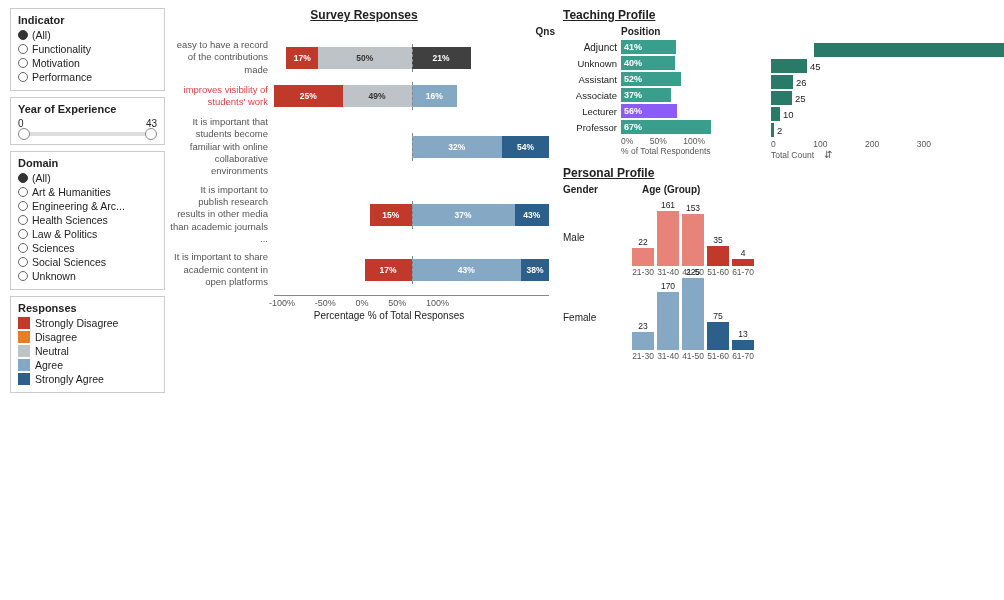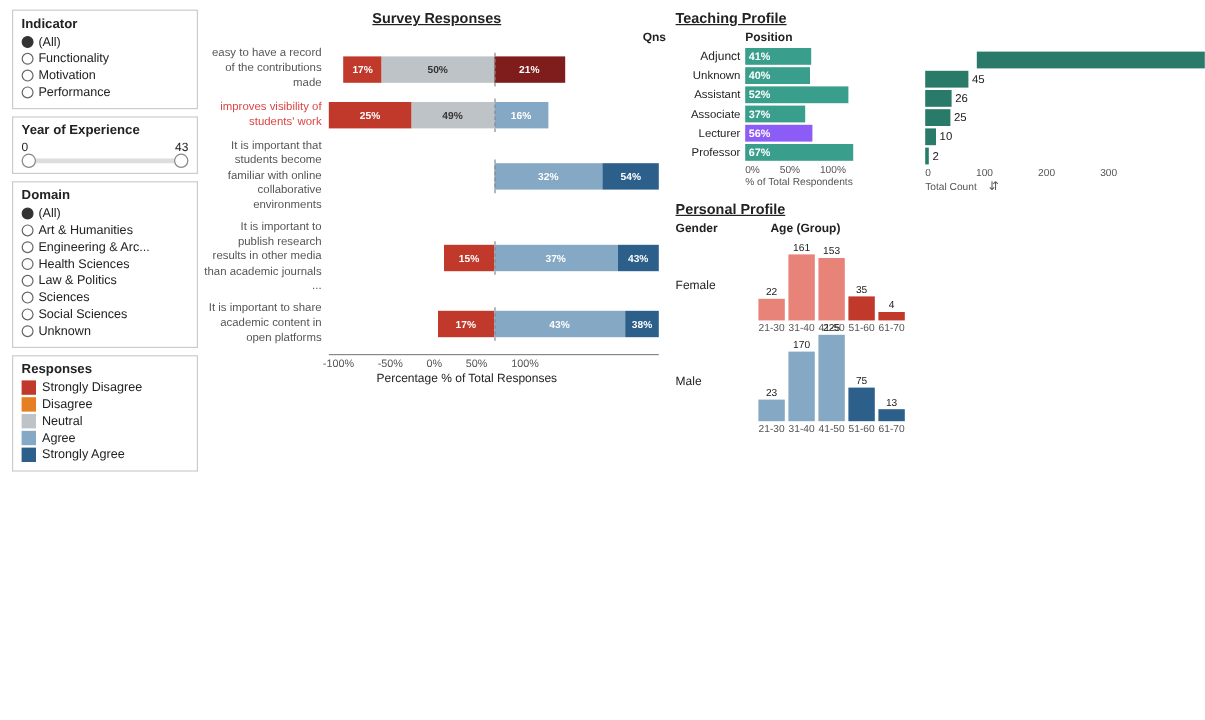--- a/index.html
+++ b/index.html
@@ -164,7 +164,7 @@
               </div>
 
               <div style="display:flex; justify-content:flex-start; width:50%; height:22px;">
-                <div style="background:#7f1d1d; width:43%; height:100%; display:flex; align-items:center; justify-content:center;">
+                <div style="background:#404040; width:43%; height:100%; display:flex; align-items:center; justify-content:center;">
                   <span style="font-size:8.5px; color:#fff; font-weight:bold;">21%</span>
                 </div>
               </div>

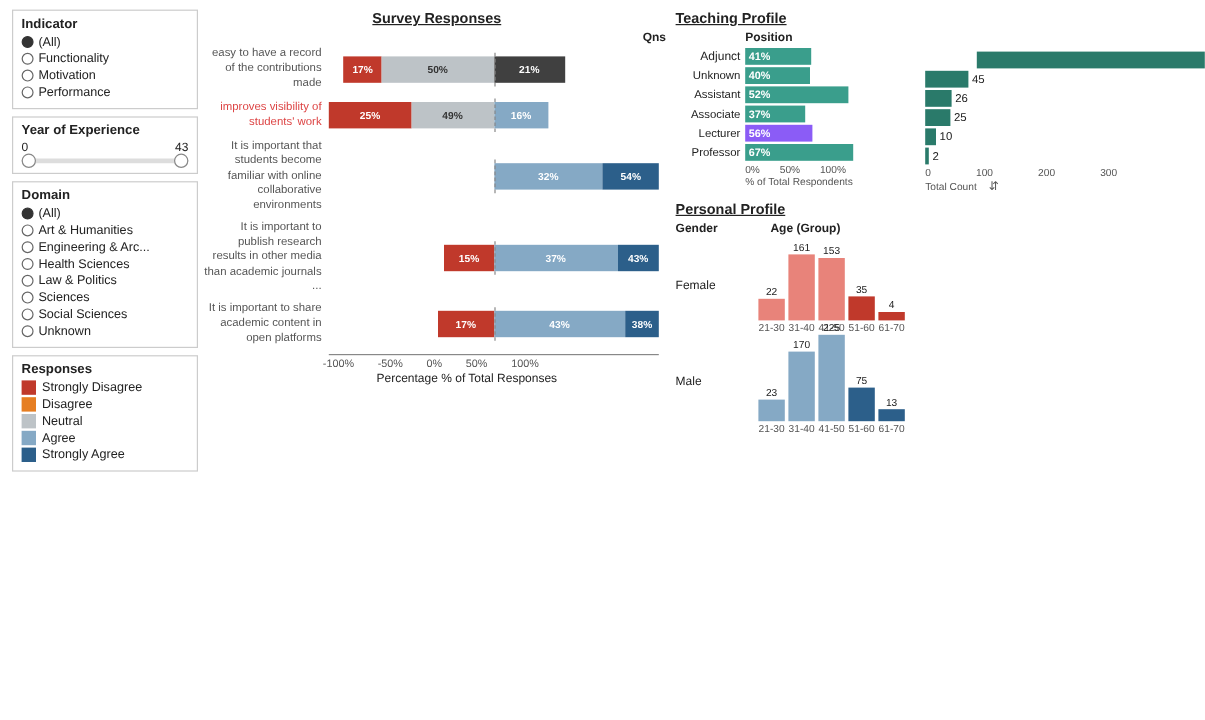--- a/index.html
+++ b/index.html
@@ -295,7 +295,7 @@
             </div>
             <div style="display:flex; align-items:center; margin-bottom:2px;">
               <div style="width:58px; text-align:right; font-size:9.5px; padding-right:4px;">Assistant</div>
-              <div style="background:#3a9e8c; width:86px; height:14px; display:flex; align-items:center; padding-left:3px;">
+              <div style="background:#3a9e8c; width:60px; height:14px; display:flex; align-items:center; padding-left:3px;">
                   <span style="font-size:9px;color:#fff;font-weight:bold;">52%</span>
                 </div>
             </div>

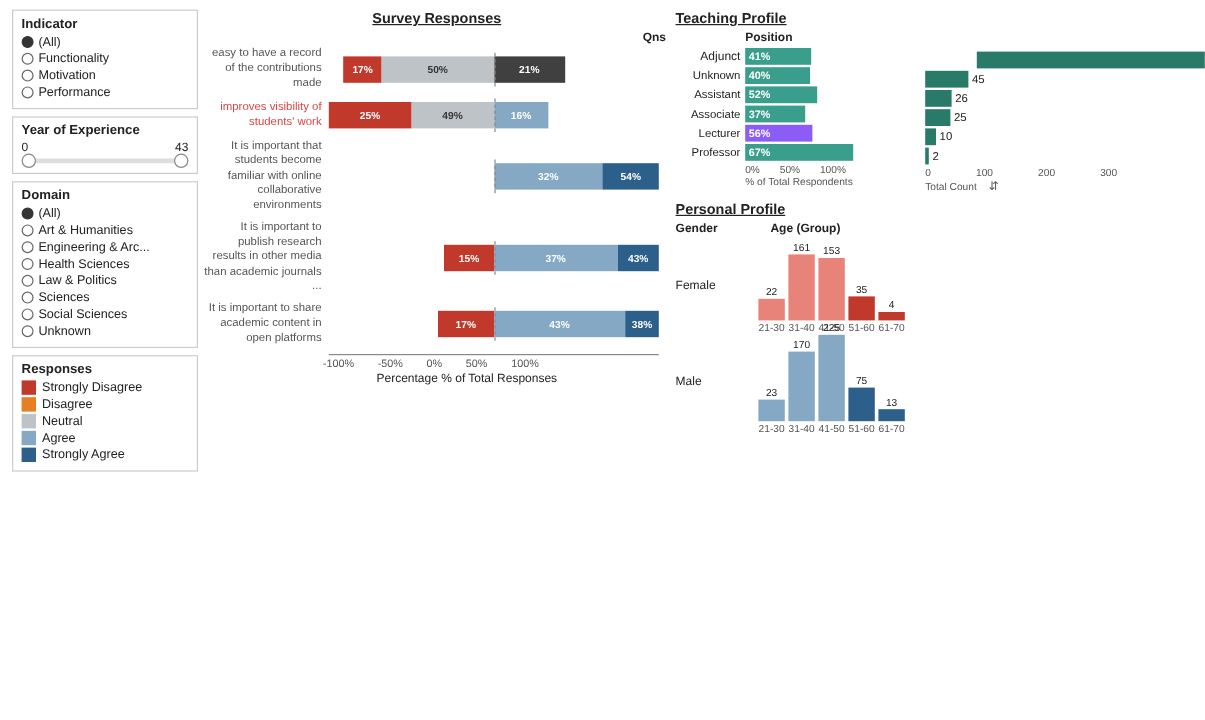--- a/index.html
+++ b/index.html
@@ -374,10 +374,10 @@
               <span style="font-size:10px; font-weight:bold;">Gender</span>
             </div>
             <div style="height:80px; display:flex; align-items:center;">
+              <span style="font-size:10px;">Male</span>
+            </div>
+            <div style="height:80px; display:flex; align-items:center;">
               <span style="font-size:10px;">Female</span>
-            </div>
-            <div style="height:80px; display:flex; align-items:center;">
-              <span style="font-size:10px;">Male</span>
             </div>
           </div>
 

